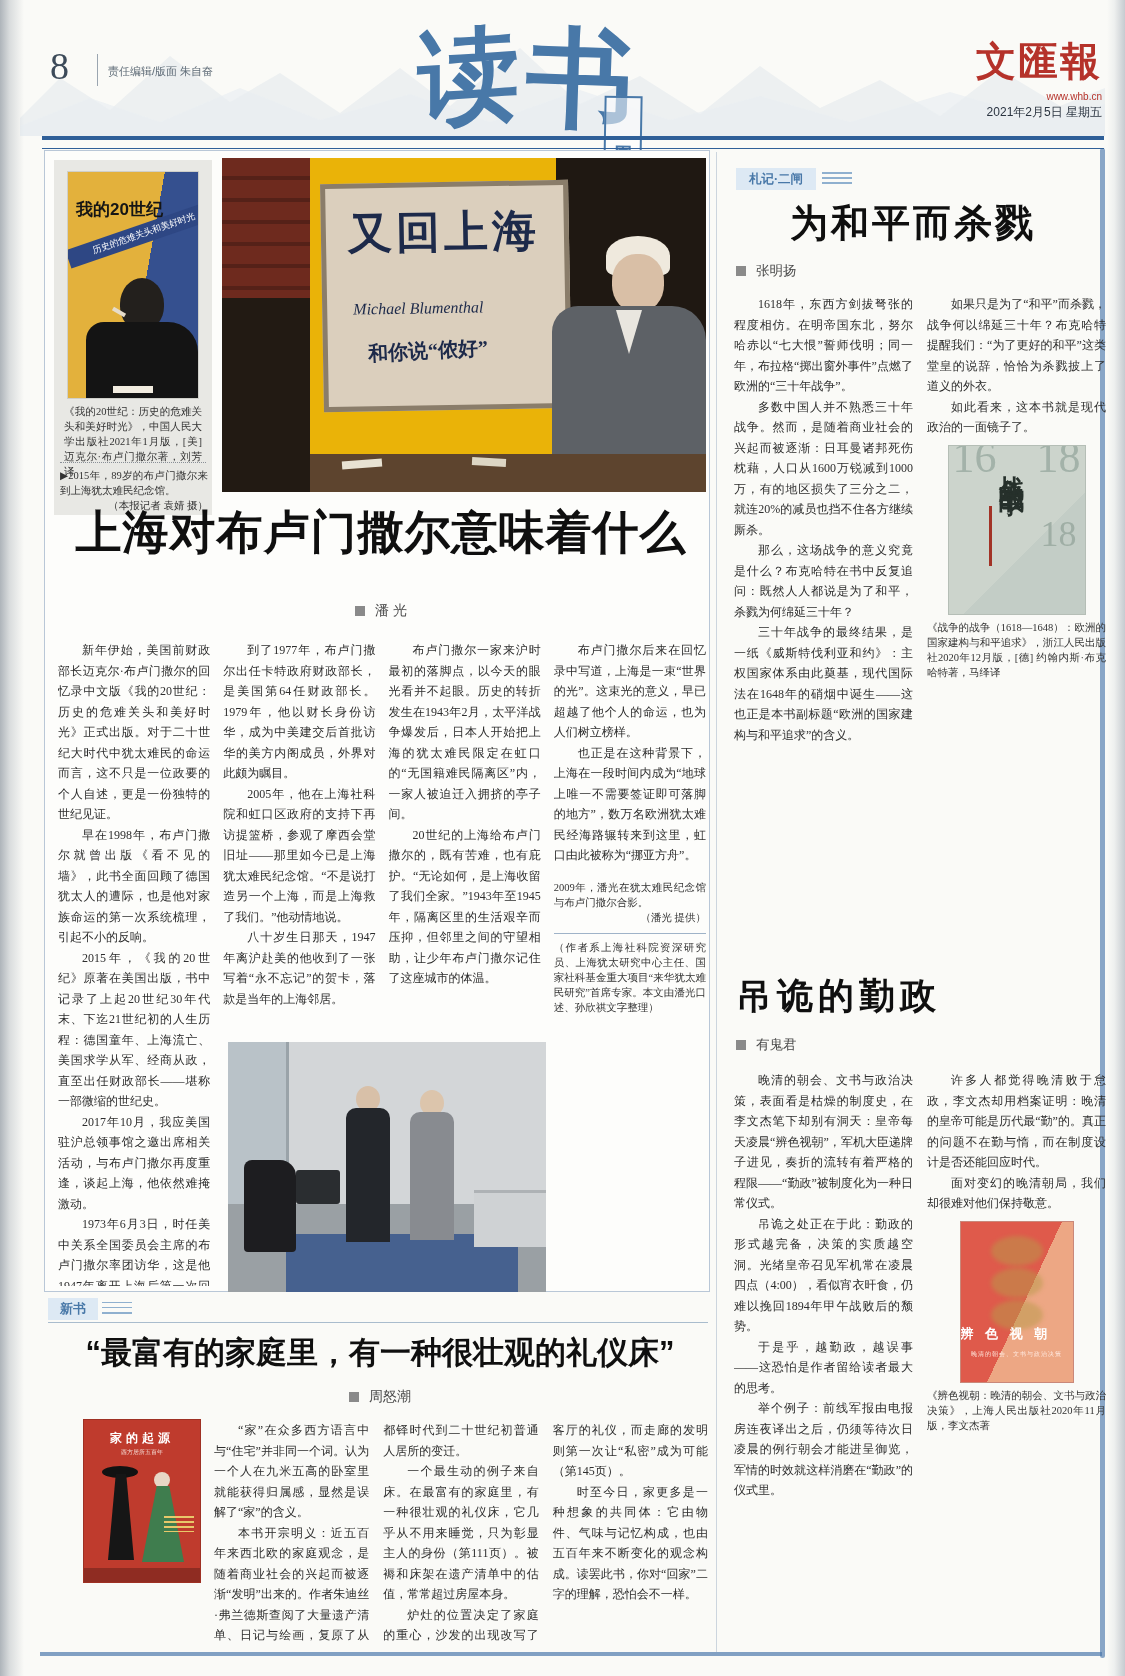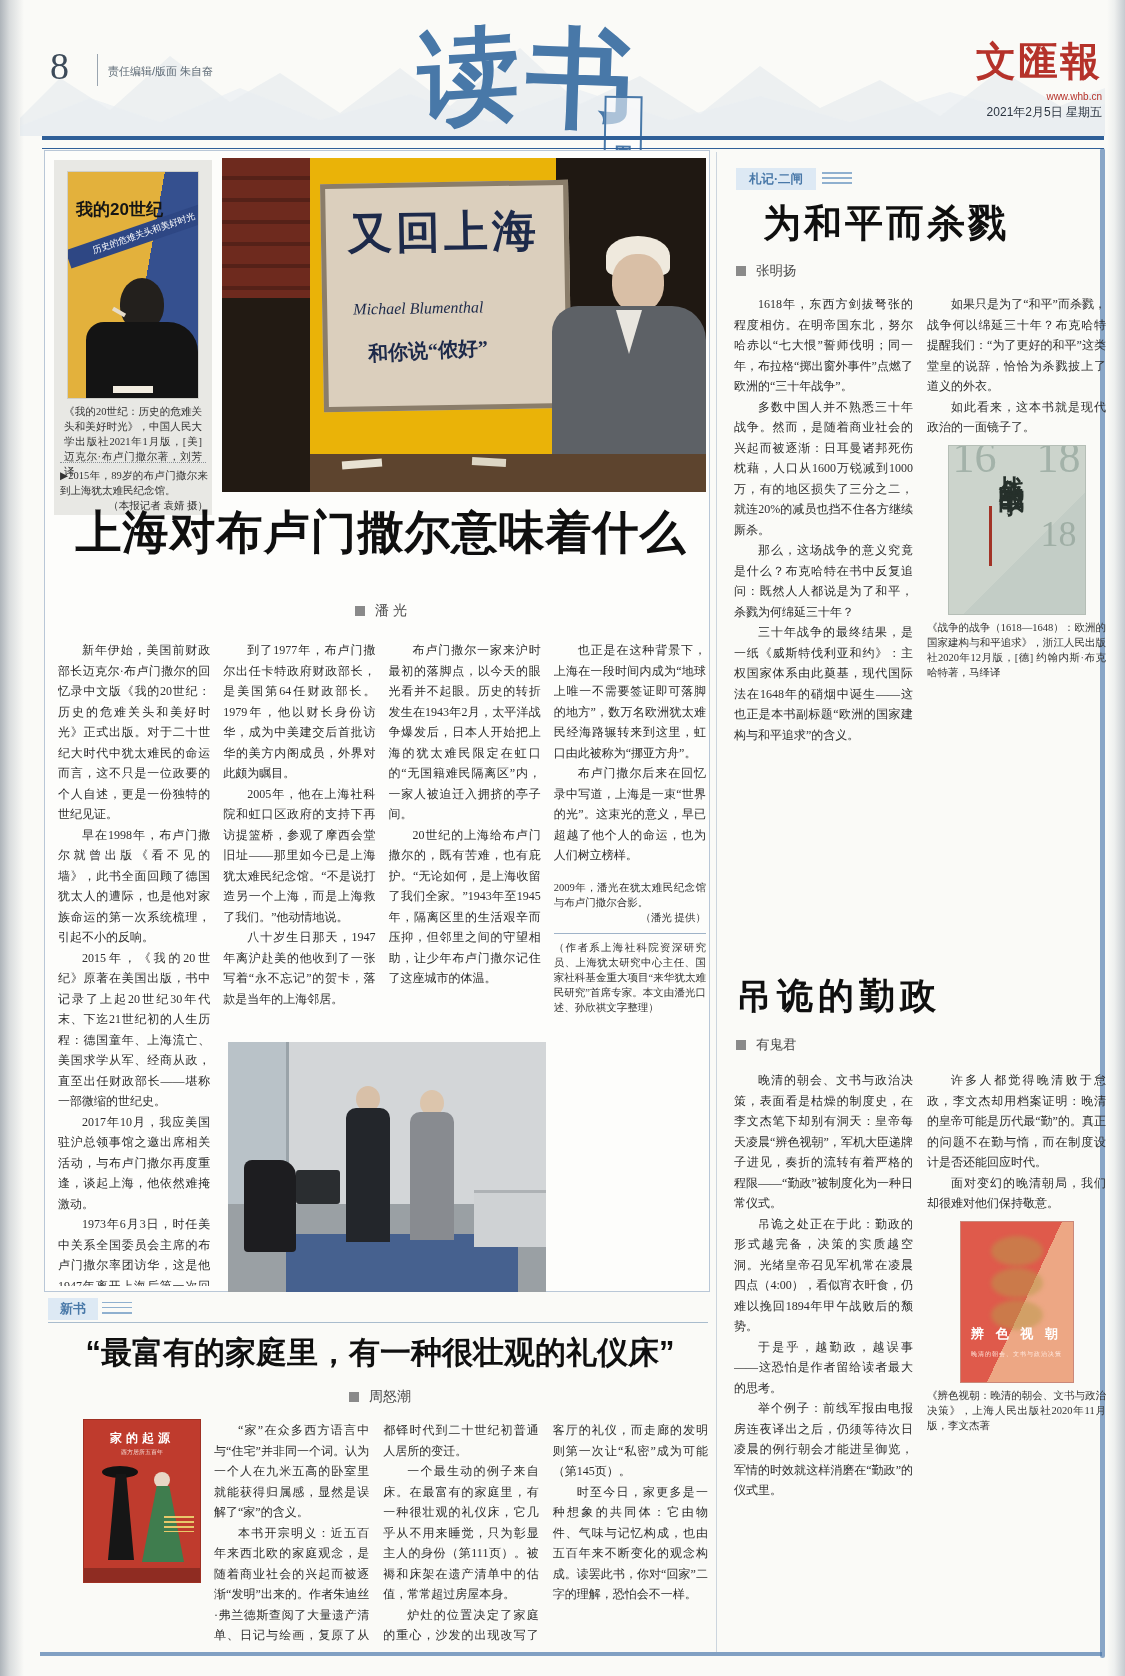--- a/index.html
+++ b/index.html
@@ -247,7 +247,7 @@
 
   <div class="tag" style="left:736px;top:168px;width:80px;height:22px;font-size:12.5px;">札记·二闸</div>
   <div class="tag-lines" style="left:822px;top:172px;"></div>
-  <div class="headline" style="left:736px;top:198px;width:300px;text-align:center;font-size:38px;letter-spacing:3px;">为和平而杀戮</div>
+  <div class="headline" style="left:736px;top:198px;width:300px;text-align:right;font-size:38px;letter-spacing:3px;">为和平而杀戮</div>
   <div class="byline" style="left:736px;top:262px;width:200px;text-align:left;font-size:13.5px;">
     <span class="sq"></span><span>张明扬</span>
   </div>

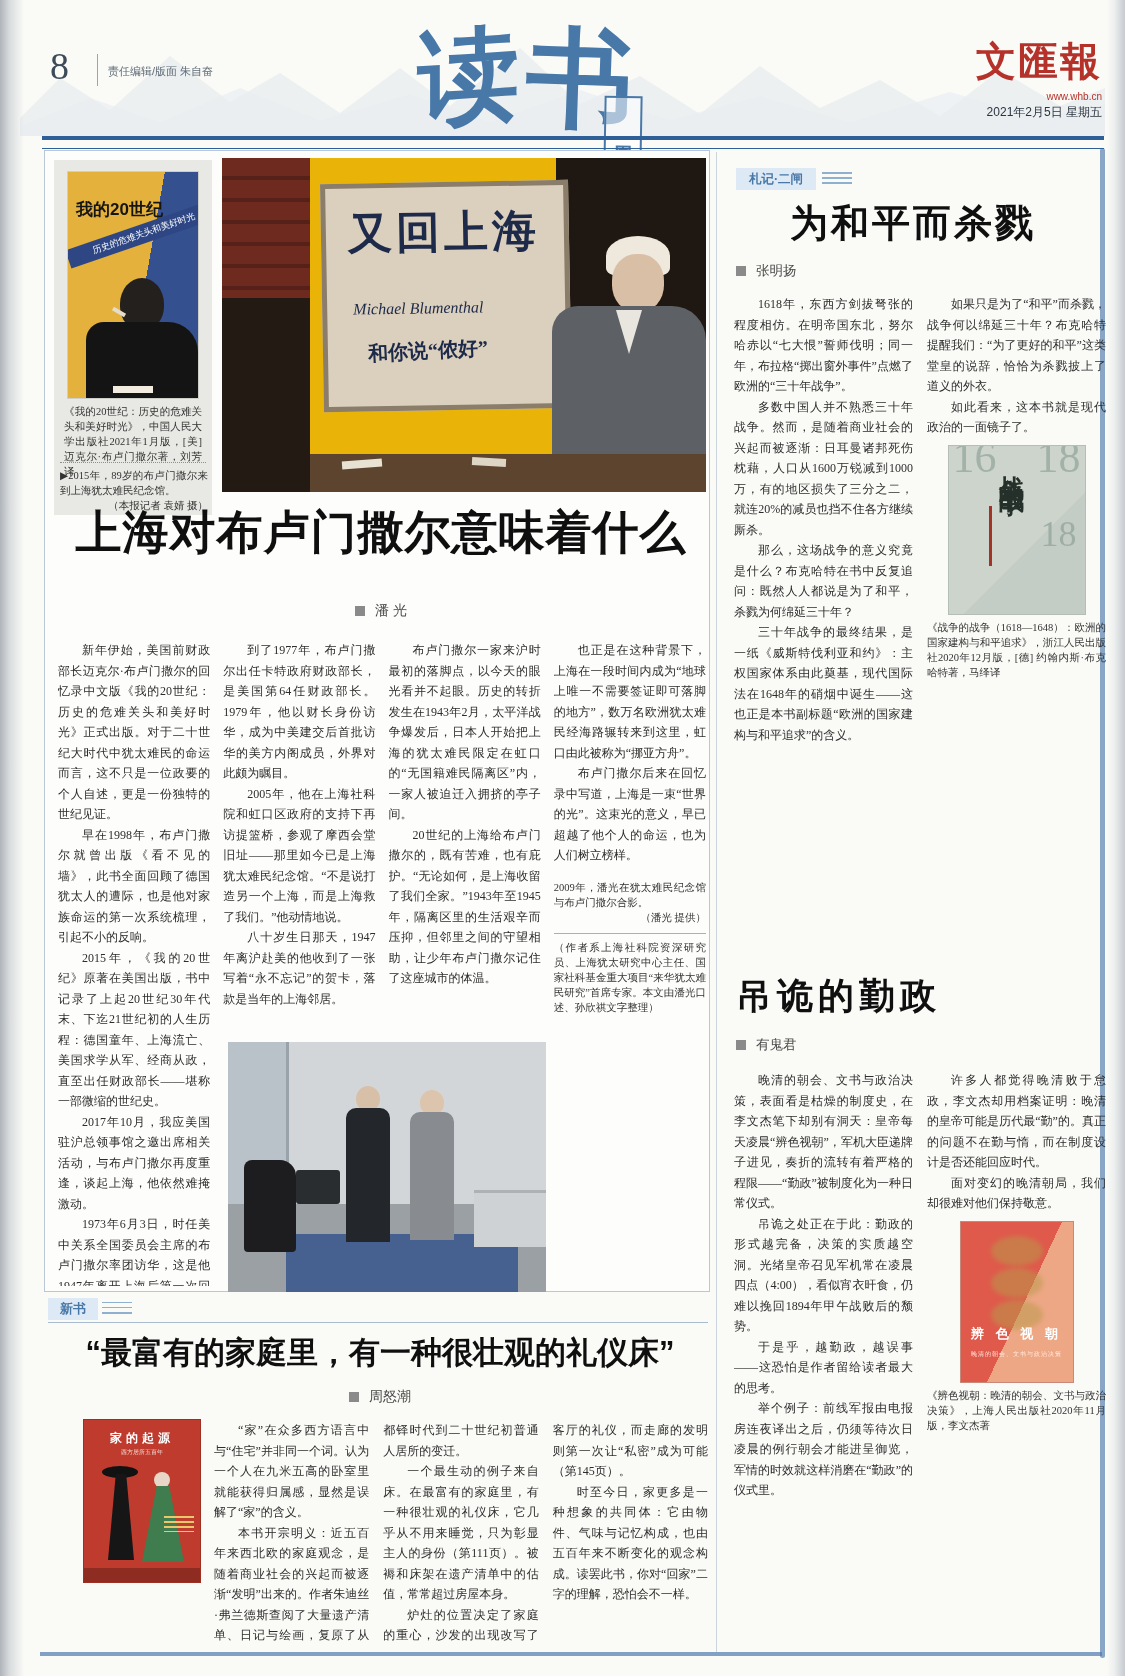--- a/index.html
+++ b/index.html
@@ -220,8 +220,8 @@
       </div>
     <div class="col" style="display:flex;flex-direction:column;">
       <div style="overflow:hidden;flex:0 0 auto;">
+          <p>布卢门撒尔后来在回忆录中写道，上海是一束“世界的光”。这束光的意义，早已超越了他个人的命运，也为人们树立榜样。</p>
           <p>也正是在这种背景下，上海在一段时间内成为“地球上唯一不需要签证即可落脚的地方”，数万名欧洲犹太难民经海路辗转来到这里，虹口由此被称为“挪亚方舟”。</p>
-          <p>布卢门撒尔后来在回忆录中写道，上海是一束“世界的光”。这束光的意义，早已超越了他个人的命运，也为人们树立榜样。</p>
         </div>
       <div class="capblock" style="margin-top:14px;">
         <span>2009年，潘光在犹太难民纪念馆与布卢门撒尔合影。</span>

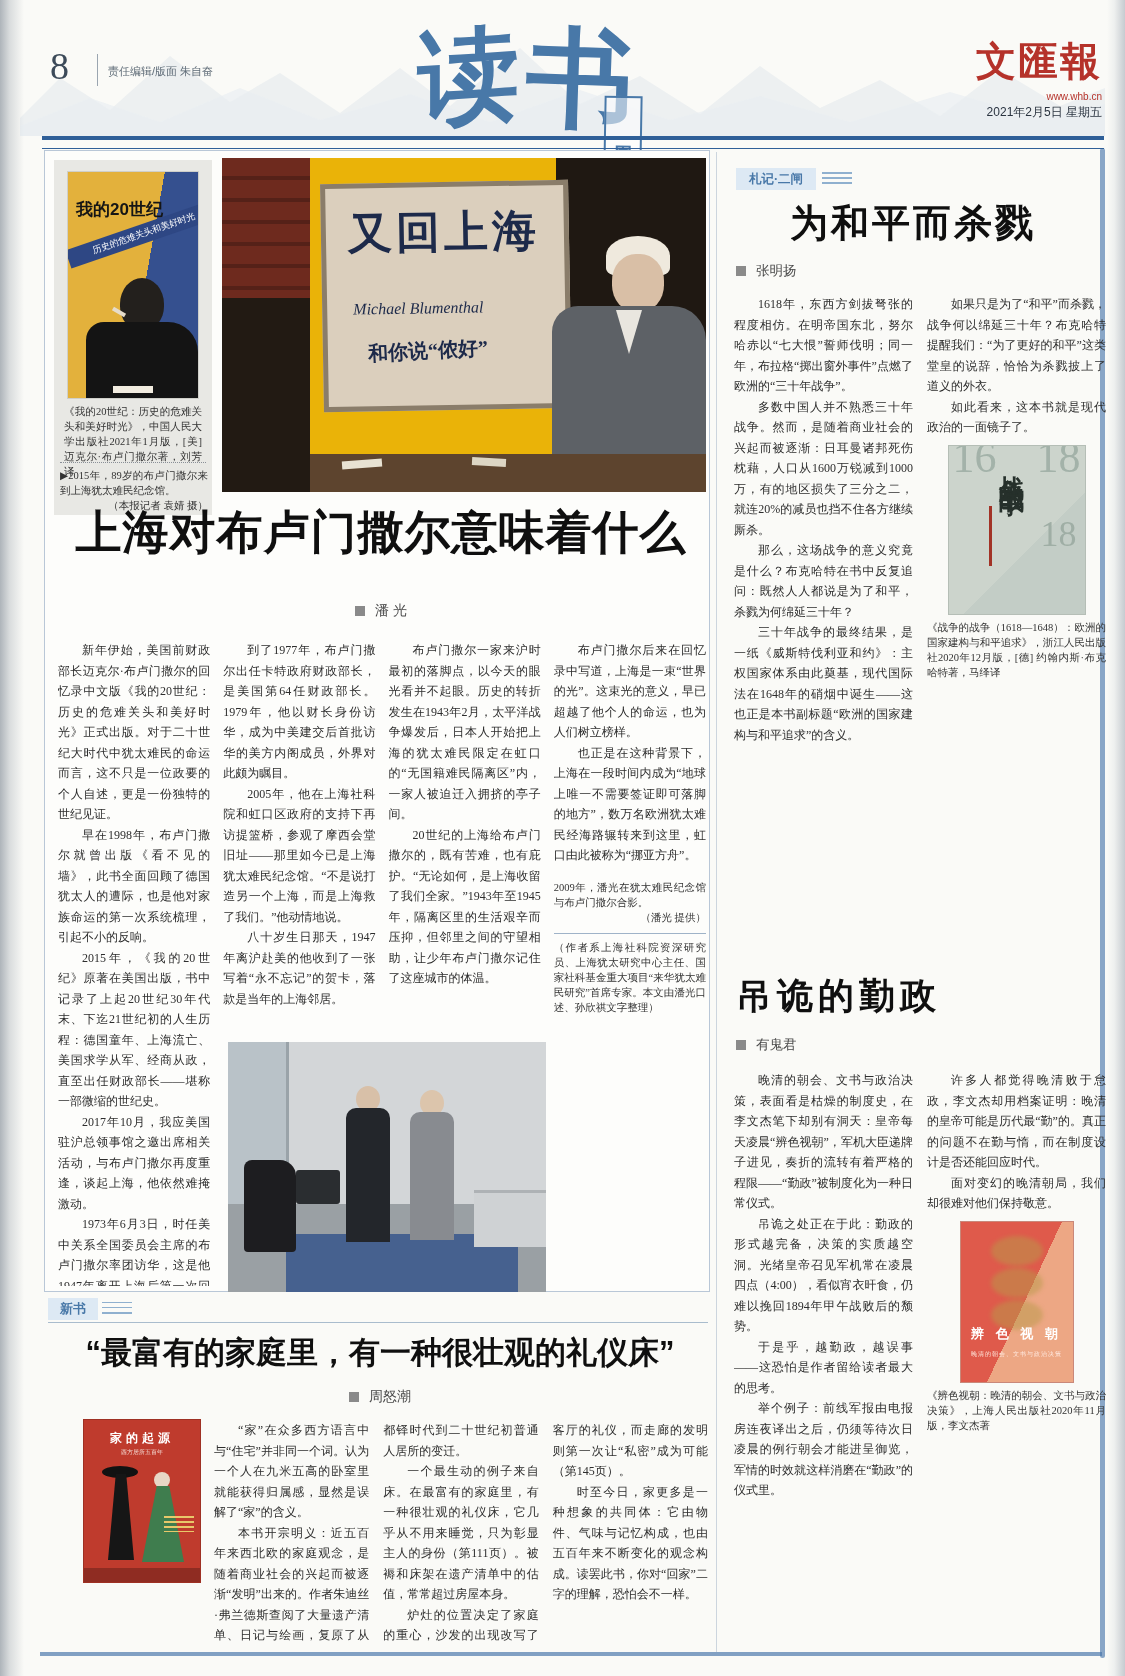--- a/index.html
+++ b/index.html
@@ -105,7 +105,7 @@
   .cover4{position:relative;width:112px;height:160px;margin:8px auto 6px;overflow:hidden;
      background:linear-gradient(115deg,#df5a4b 0 54%,#eda784 54%);box-shadow:0 0 0 1px #c9887a;}
   .cover4 .c{position:absolute;left:30px;width:52px;height:30px;border-radius:50%;background:#b89a4a;opacity:.5;filter:blur(2px);}
-  .cover4 .t{position:absolute;left:0;top:102px;width:112px;text-align:center;color:#fff;font-size:13px;
+  .cover4 .t{position:absolute;left:0;top:102px;width:112px;color:#fff;font-size:13px;
      font-weight:bold;letter-spacing:4px;font-family:"Liberation Sans",sans-serif;}
   .cover4 .s{position:absolute;left:0;top:122px;width:112px;text-align:center;color:#ffe8de;font-size:6px;letter-spacing:1px;}
   

